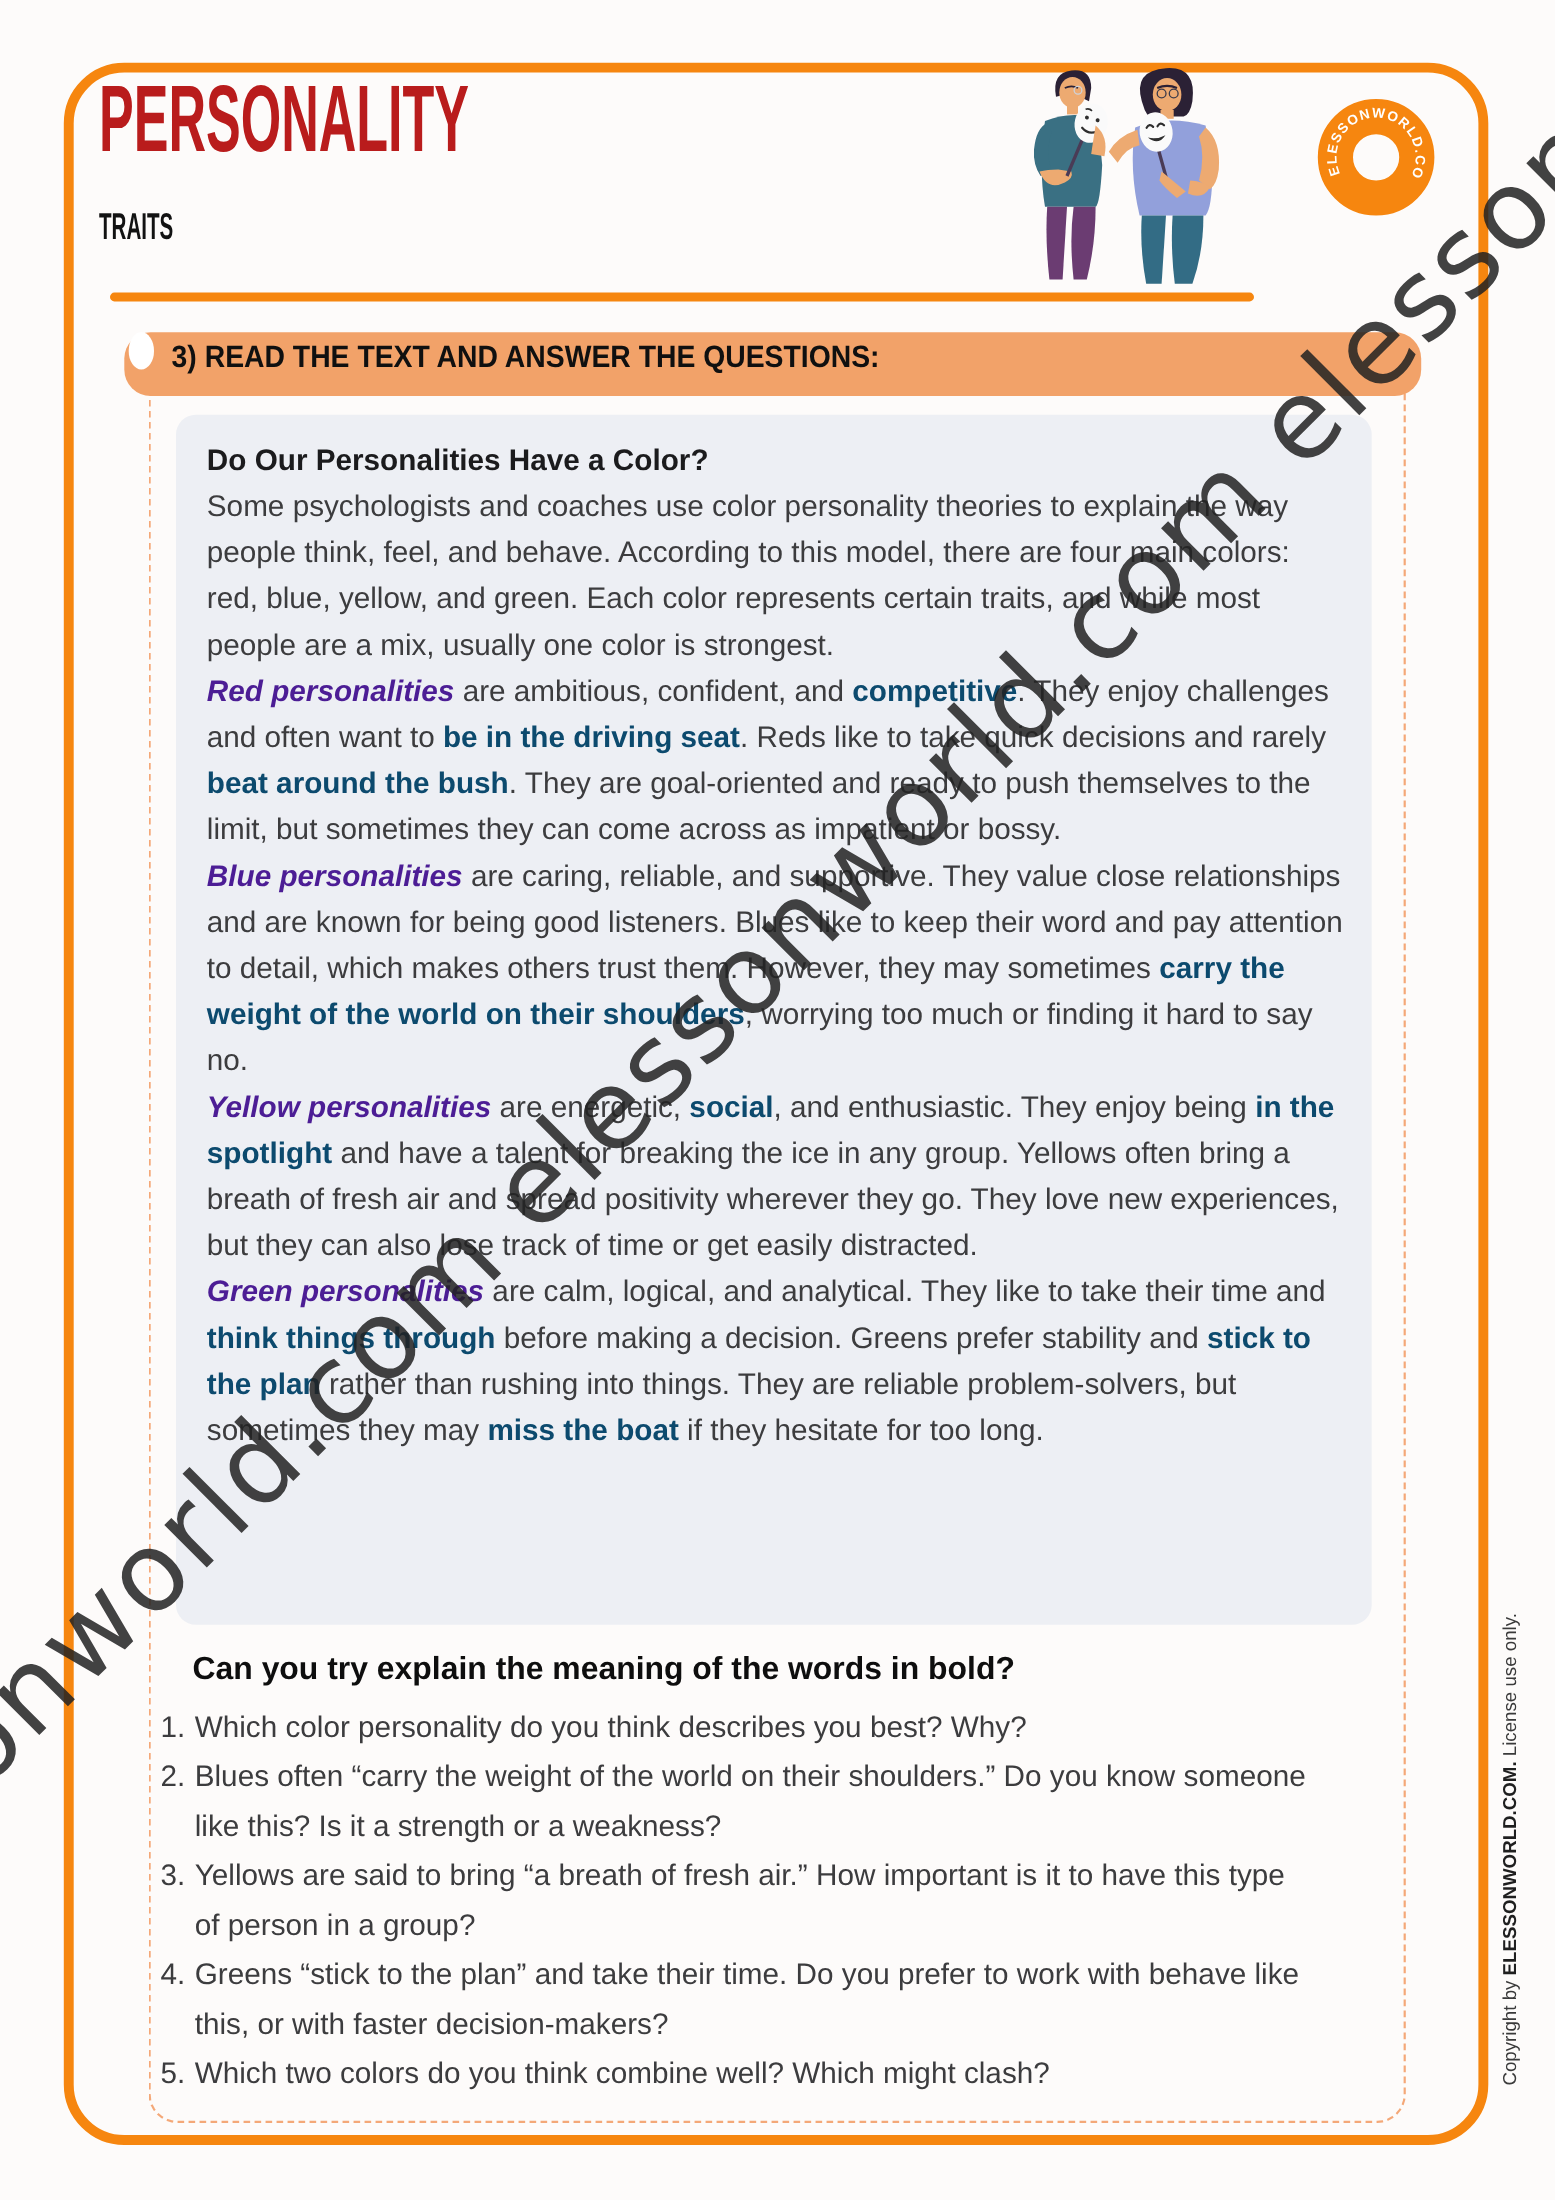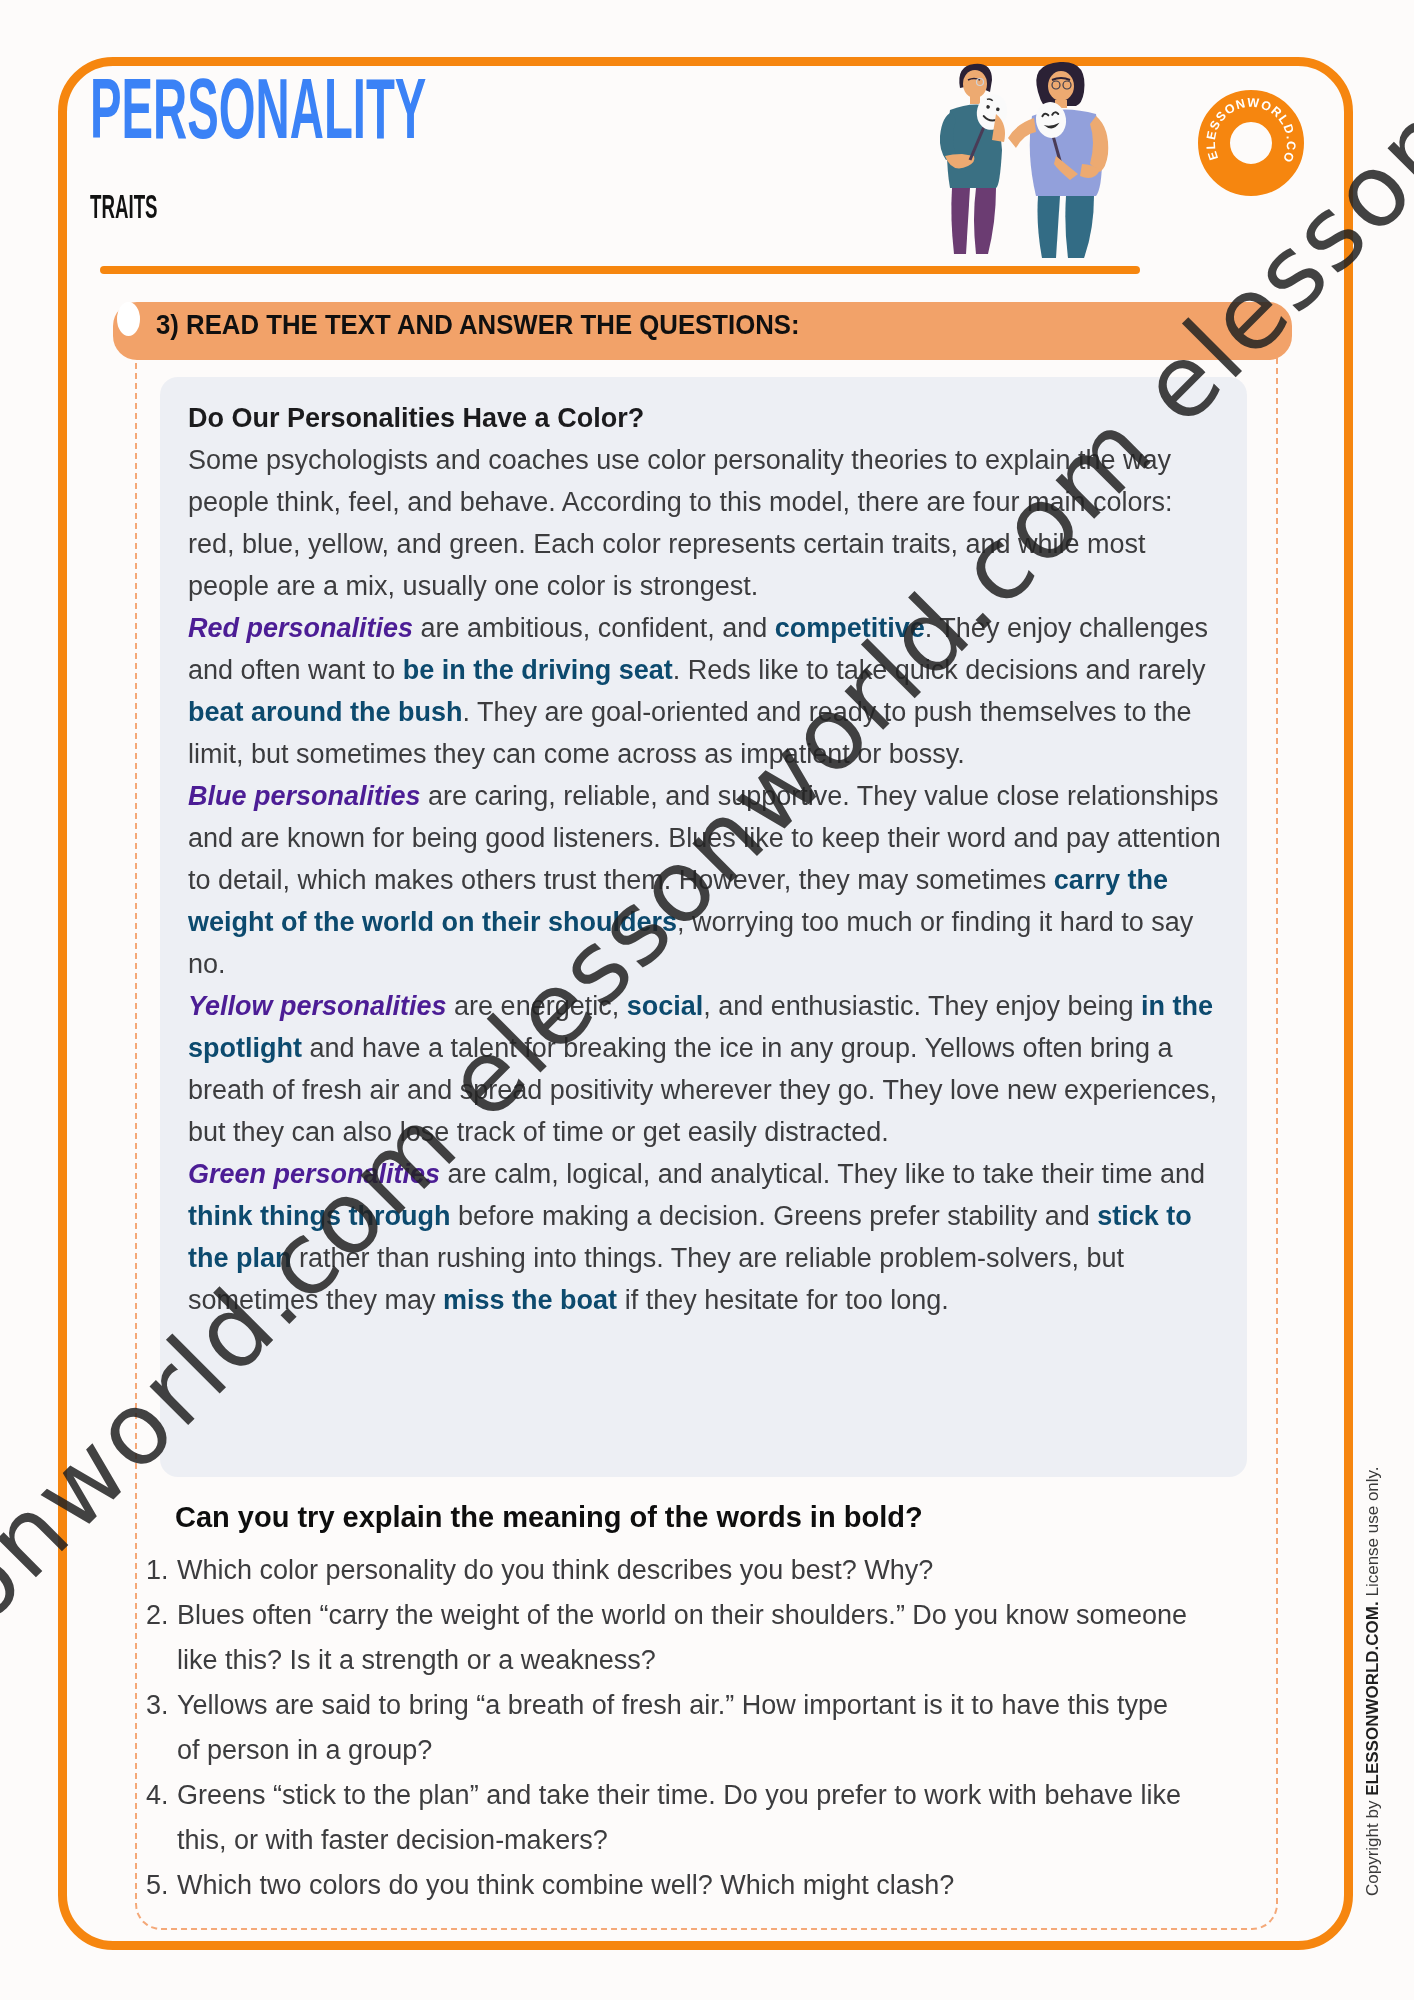--- a/index.html
+++ b/index.html
@@ -14,7 +14,7 @@
   .squish{display:inline-block;transform:scaleX(.55);transform-origin:left center;white-space:nowrap;}
   .squish-banner{display:inline-block;transform:scaleX(.92);transform-origin:left center;white-space:nowrap;}
   .page-title{
-    position:absolute;left:90px;top:60px;margin:0;color:#3b82f6;
+    position:absolute;left:90px;top:60px;margin:0;color:#b91c1c;
     font-size:86px;font-weight:800;line-height:96px;letter-spacing:0px;
   }
   .page-subtitle{

